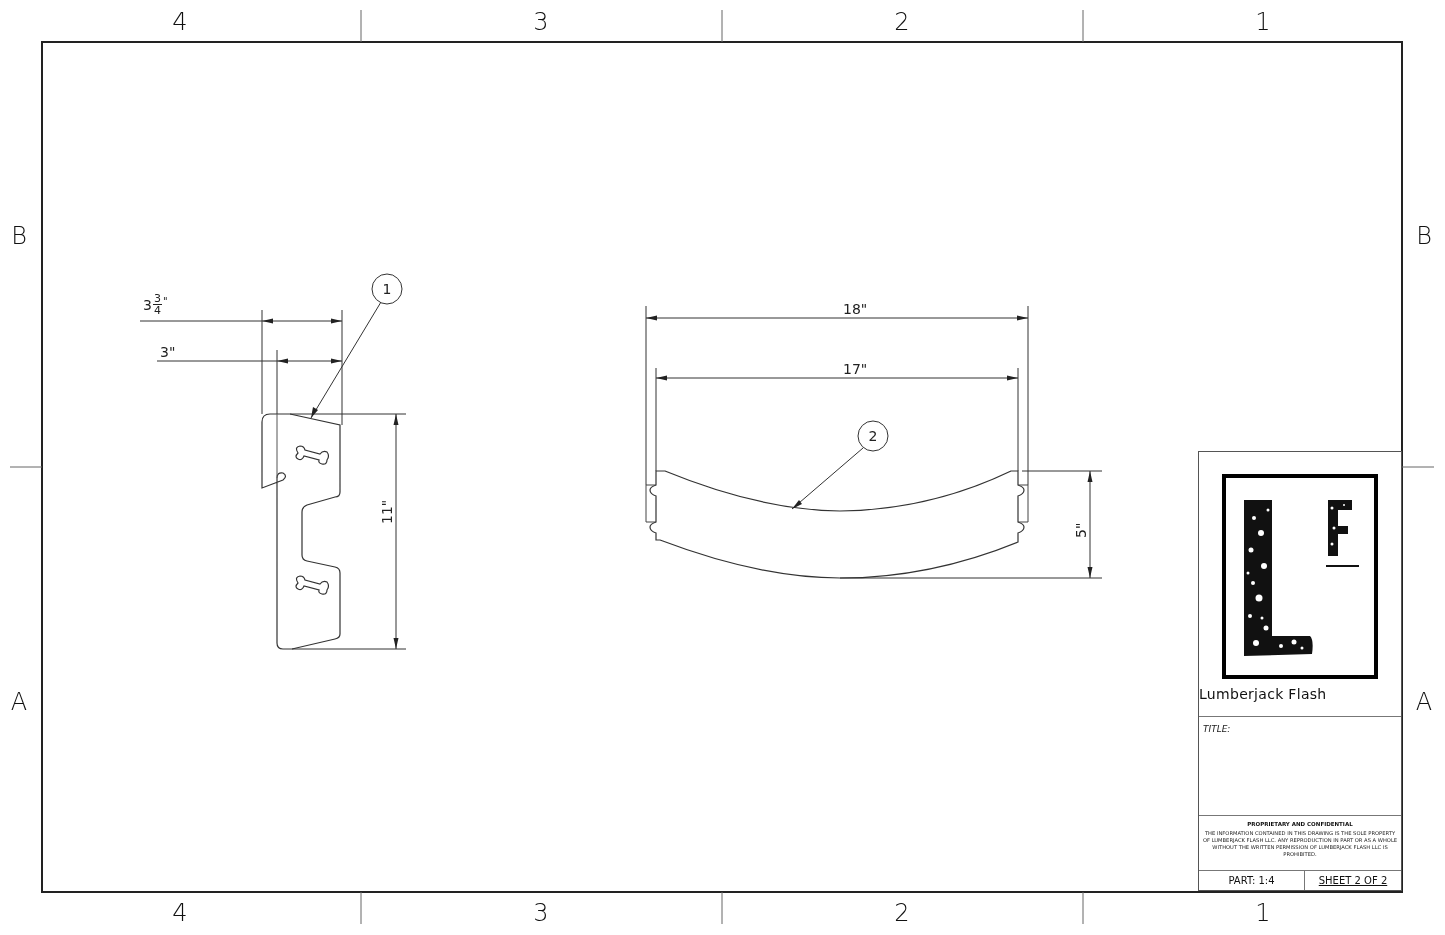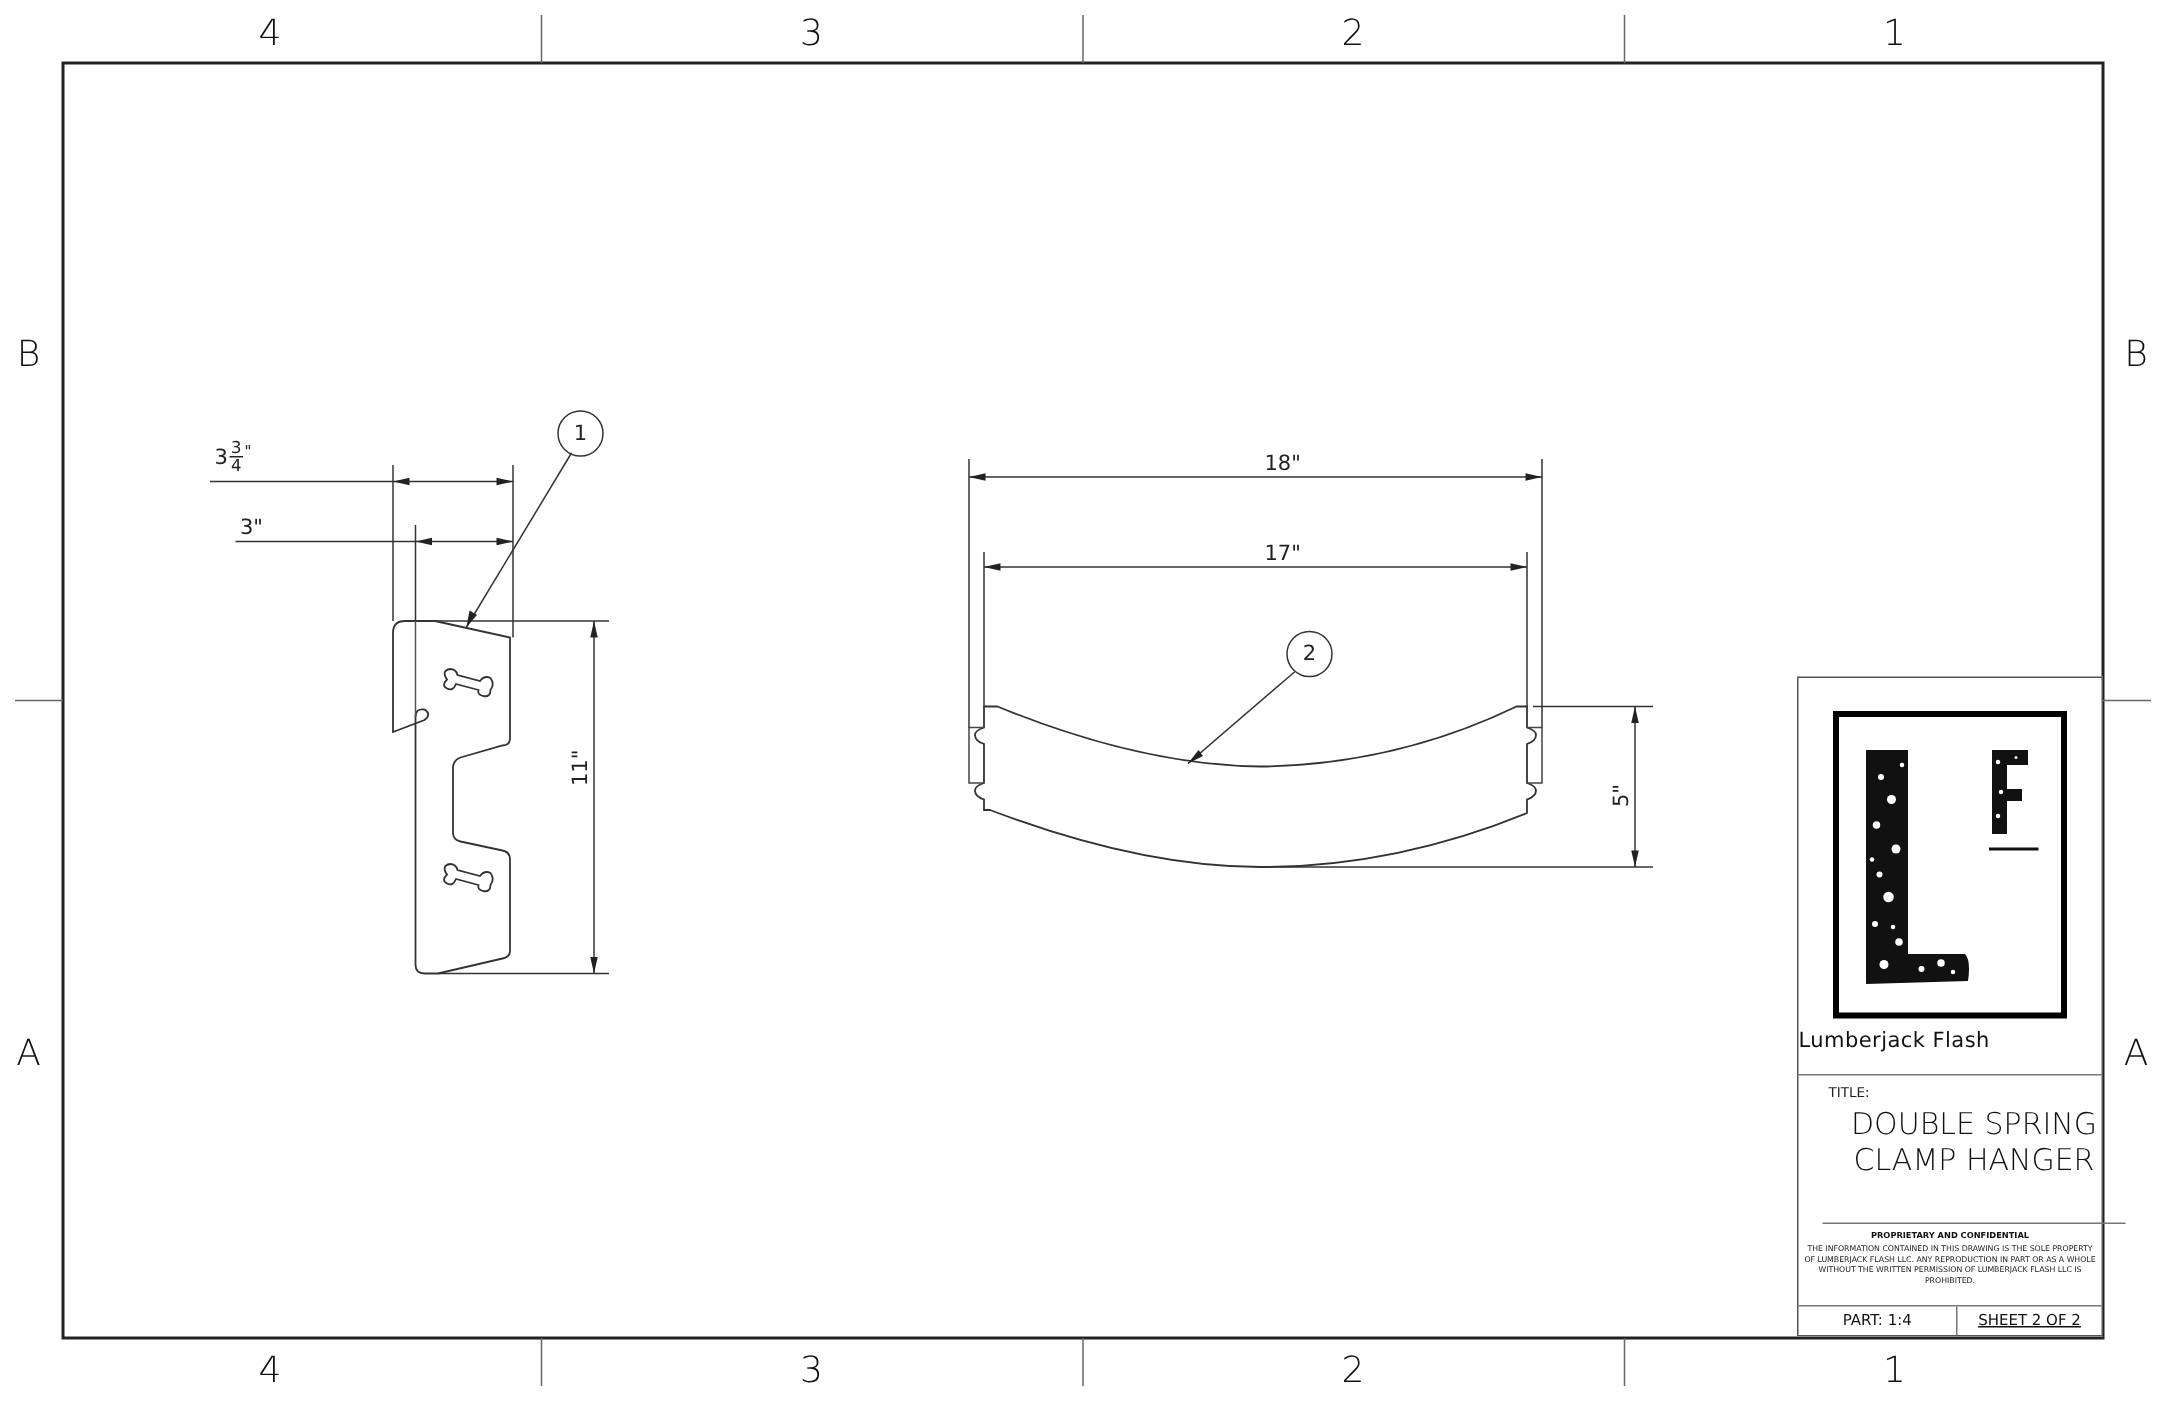--- a/index.html
+++ b/index.html
@@ -13,7 +13,7 @@
   .tb-logo-cell { position: absolute; left: 0; top: 0; width: 202px; height: 264px; border-bottom: 1px solid #777; }
   .tb-logo-frame { position: absolute; left: 23px; top: 22px; width: 156px; height: 205px; border: 4px solid #000; box-sizing: border-box; background: #fff; }
   .tb-company { position: absolute; left: 0; top: 234px; width: 202px; text-align: left; font-size: 14px; letter-spacing: 0.3px; color: #111; }
-  .tb-title-cell { position: absolute; left: 16px; top: 265px; width: 202px; height: 98px; border-bottom: 1px solid #777; }
+  .tb-title-cell { position: absolute; left: 0; top: 265px; width: 202px; height: 98px; border-bottom: 1px solid #777; font-style: italic; }
   .tb-title-label { position: absolute; left: 4px; top: 7px; font-size: 9px; color: #222; }
   .tb-title-text { position: absolute; left: 0; top: 20px; width: 202px; text-align: center; font-size: 20px; line-height: 24px; color: #111; font-weight: 300; }
   .tb-prop-cell { position: absolute; left: 0; top: 364px; width: 202px; height: 54px; border-bottom: 1px solid #777; text-align: center; }

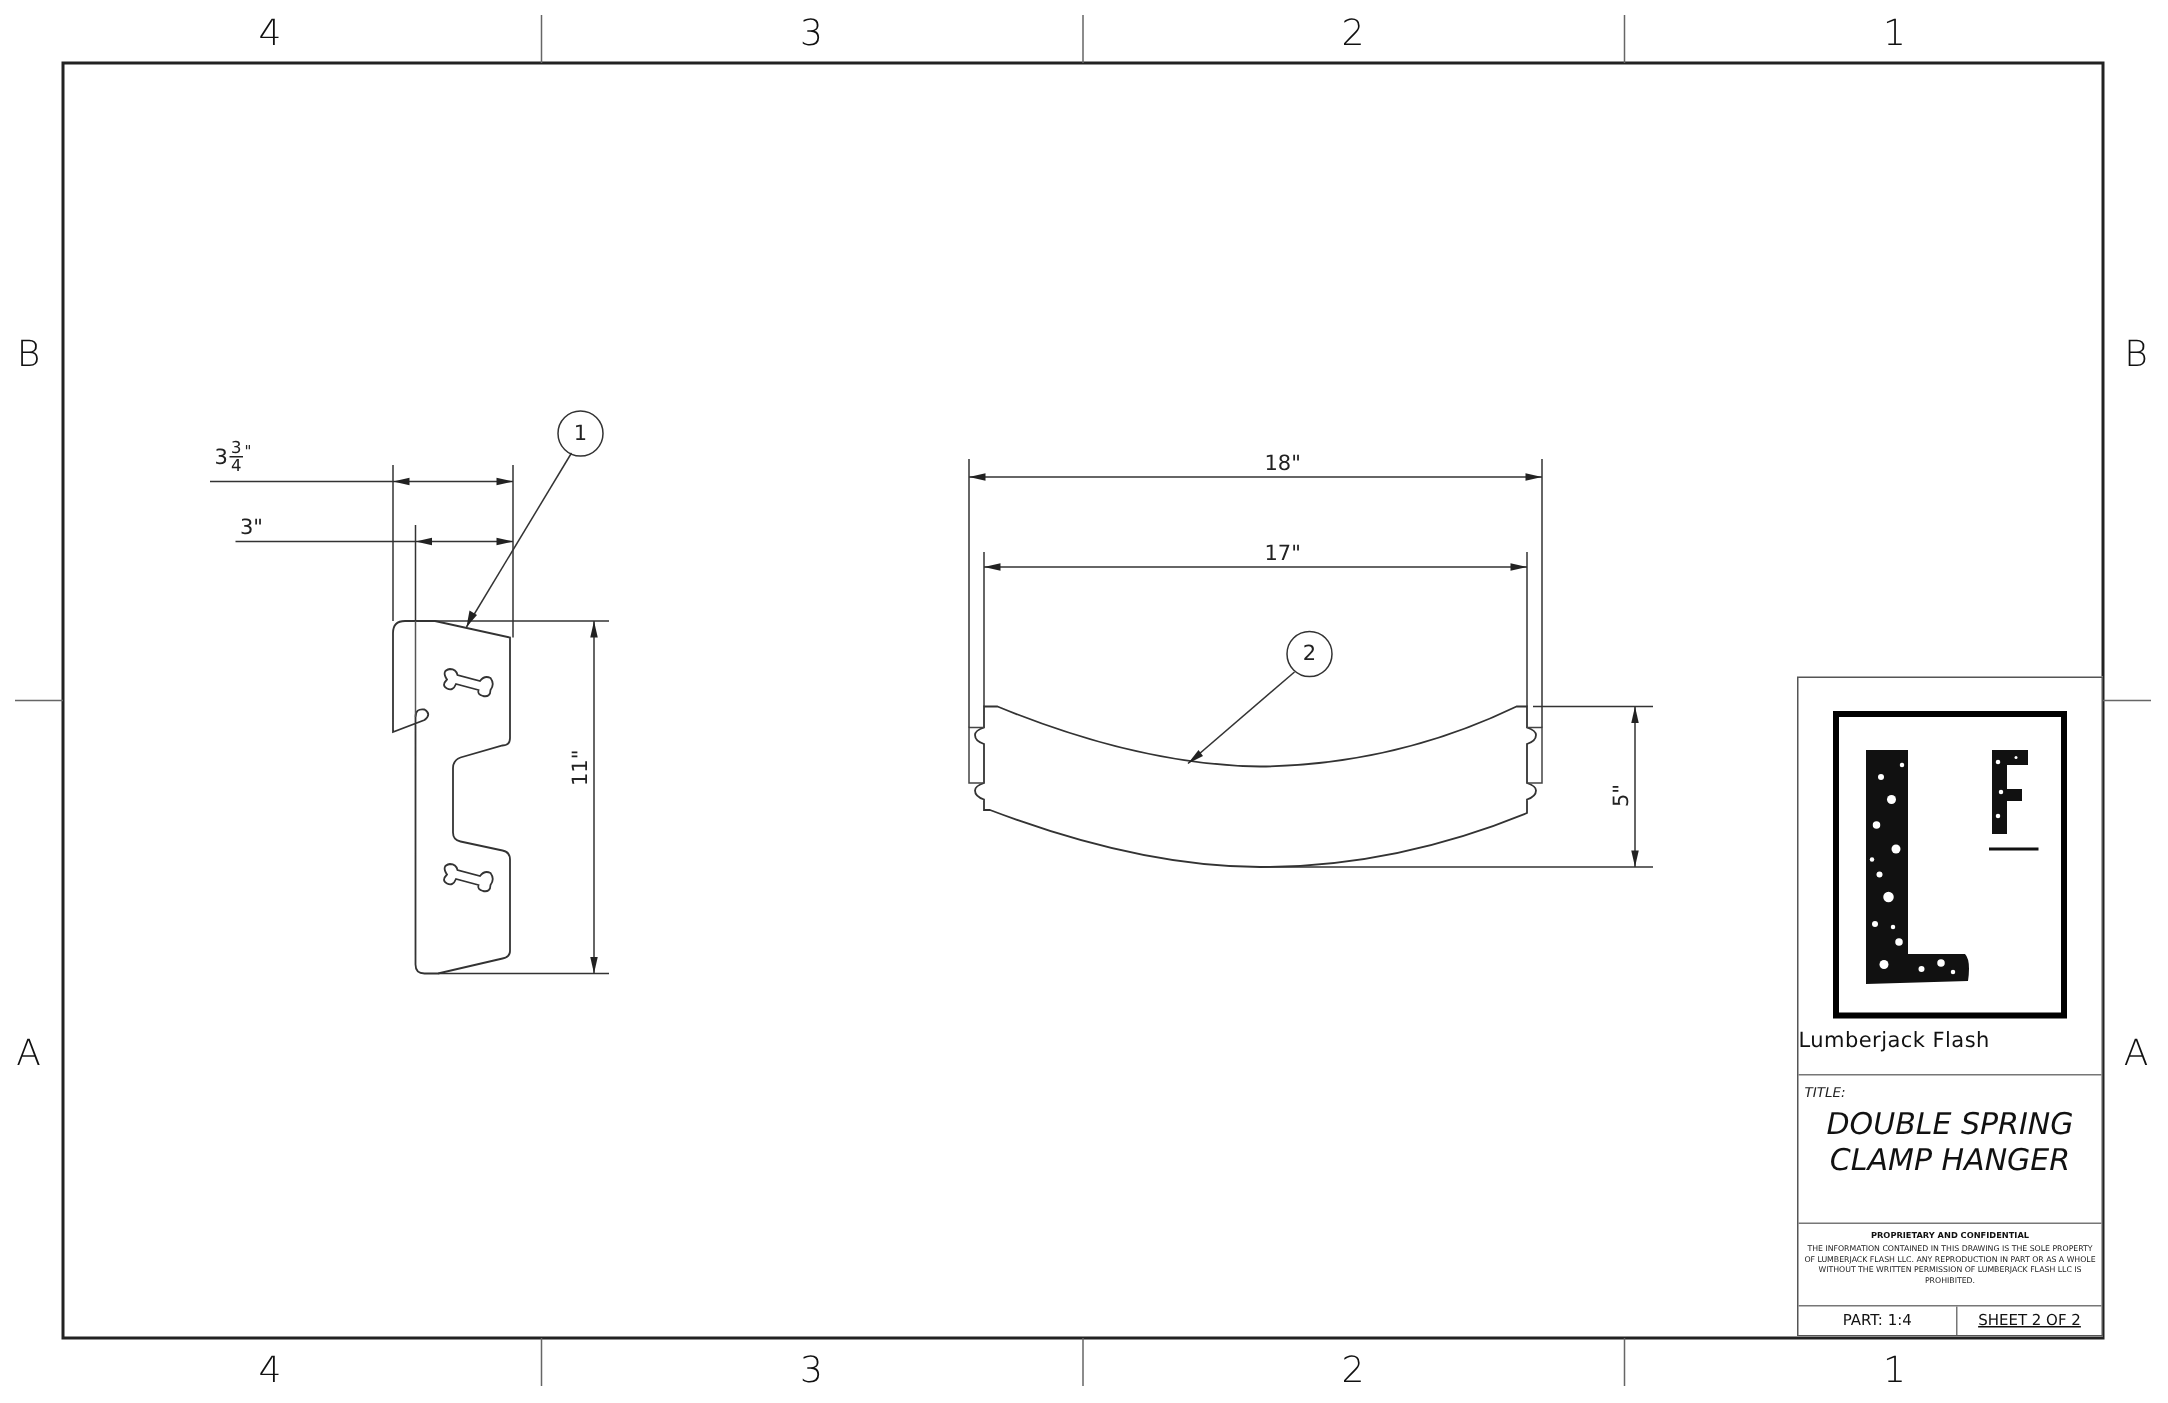--- a/index.html
+++ b/index.html
@@ -193,10 +193,6 @@
   </div>
   <div class="tb-title-cell">
     <div class="tb-title-label">TITLE:</div>
-    <div class="tb-title-text">
-      <div>DOUBLE SPRING</div>
-      <div>CLAMP HANGER</div>
-    </div>
   </div>
   <div class="tb-prop-cell">
     <div class="tb-prop-head">PROPRIETARY AND CONFIDENTIAL</div>

